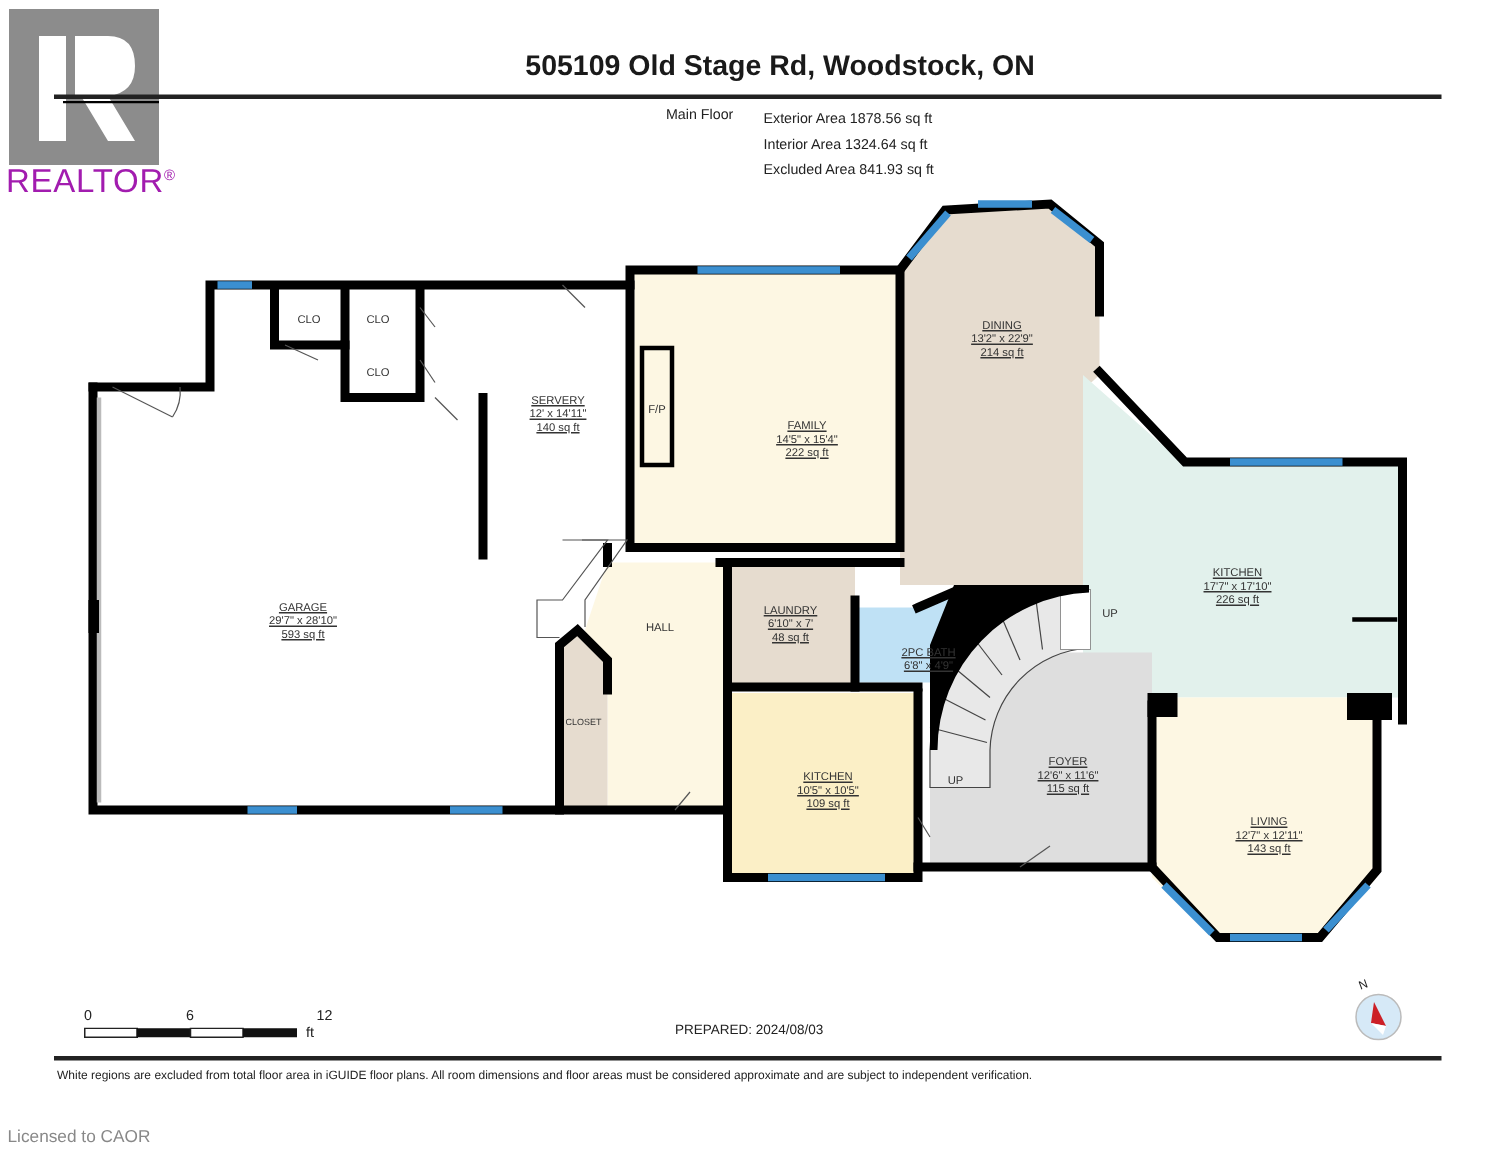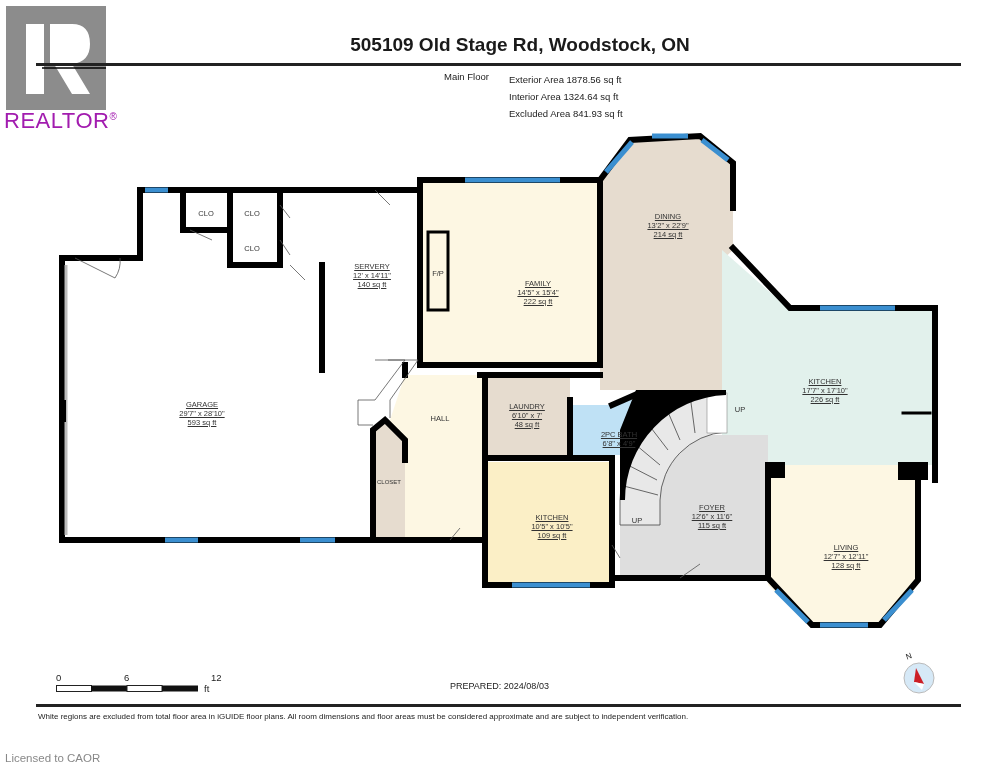--- a/index.html
+++ b/index.html
@@ -187,7 +187,7 @@
 <div class="room-label" style="left:846px; top:543px;">
   <div>LIVING</div>
     <div>12'7" x 12'11"</div>
-    <div>128 sq ft</div>
+    <div>143 sq ft</div>
 </div>
 <div class="small-label" style="left:440px; top:418px;">HALL</div>
 <div class="small-label" style="left:389px; top:482px; font-size:6px;">CLOSET</div>

